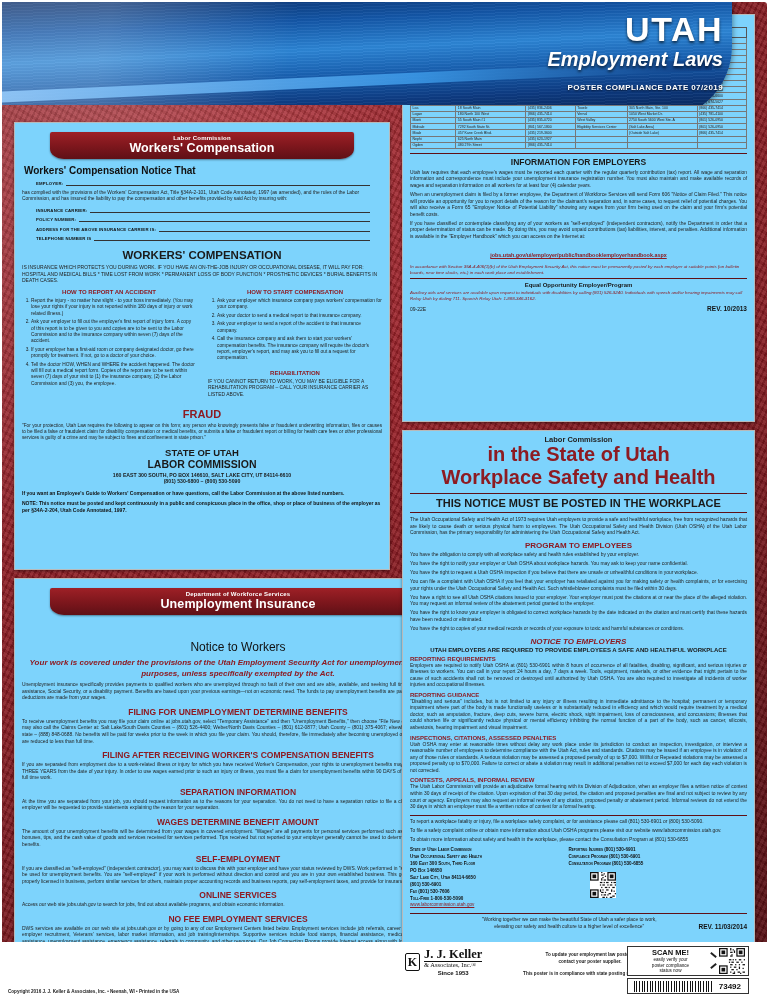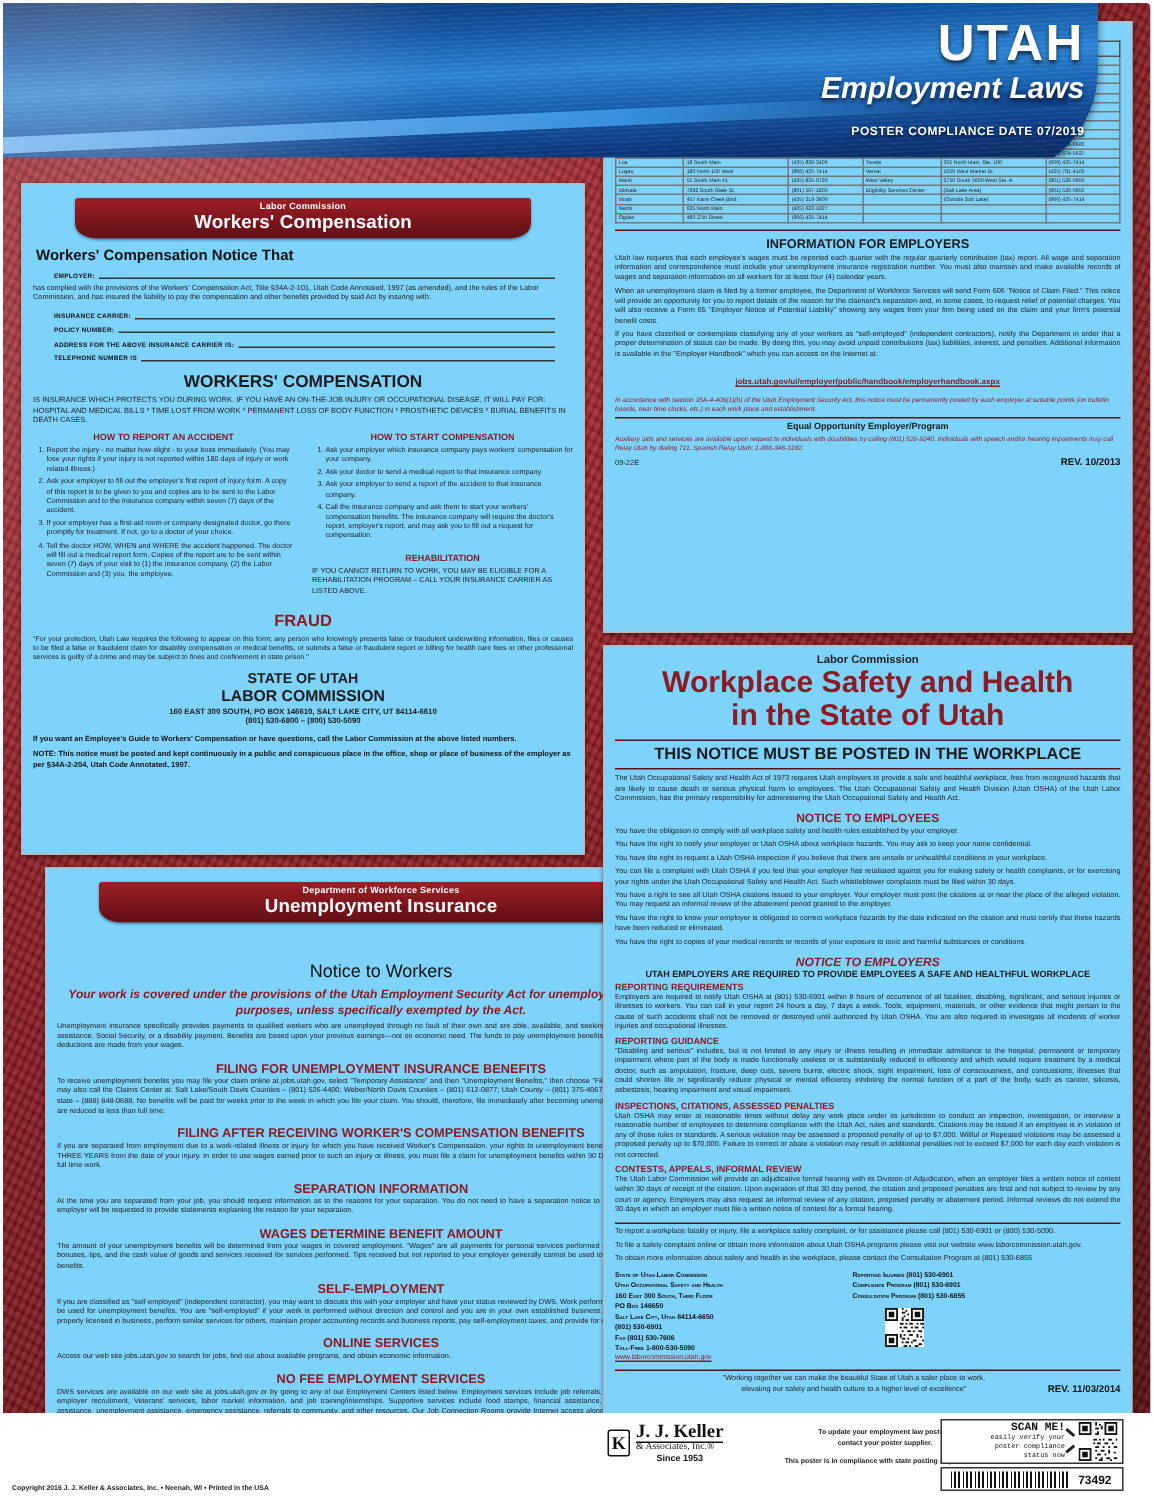--- a/index.html
+++ b/index.html
@@ -501,8 +501,8 @@
   <div class="panel" style="left:402px; top:430px; width:353px; height:538px;">
     <div class="panel-inner" style="padding-top:4px;">
       <div style="text-align:center;font-size:7.5px;font-weight:bold;color:#222;">Labor Commission</div>
+      <div class="red-h" style="font-size:20px;line-height:1.08;">in the State of Utah</div>
       <div class="red-h" style="font-size:20px;line-height:1.08;margin-top:1px;">Workplace Safety and Health</div>
-      <div class="red-h" style="font-size:20px;line-height:1.08;">in the State of Utah</div>
 
       <hr class="hr-dark" style="margin:5px 0 3px;">
       <div class="blk-h" style="font-size:11px;">THIS NOTICE MUST BE POSTED IN THE WORKPLACE</div>

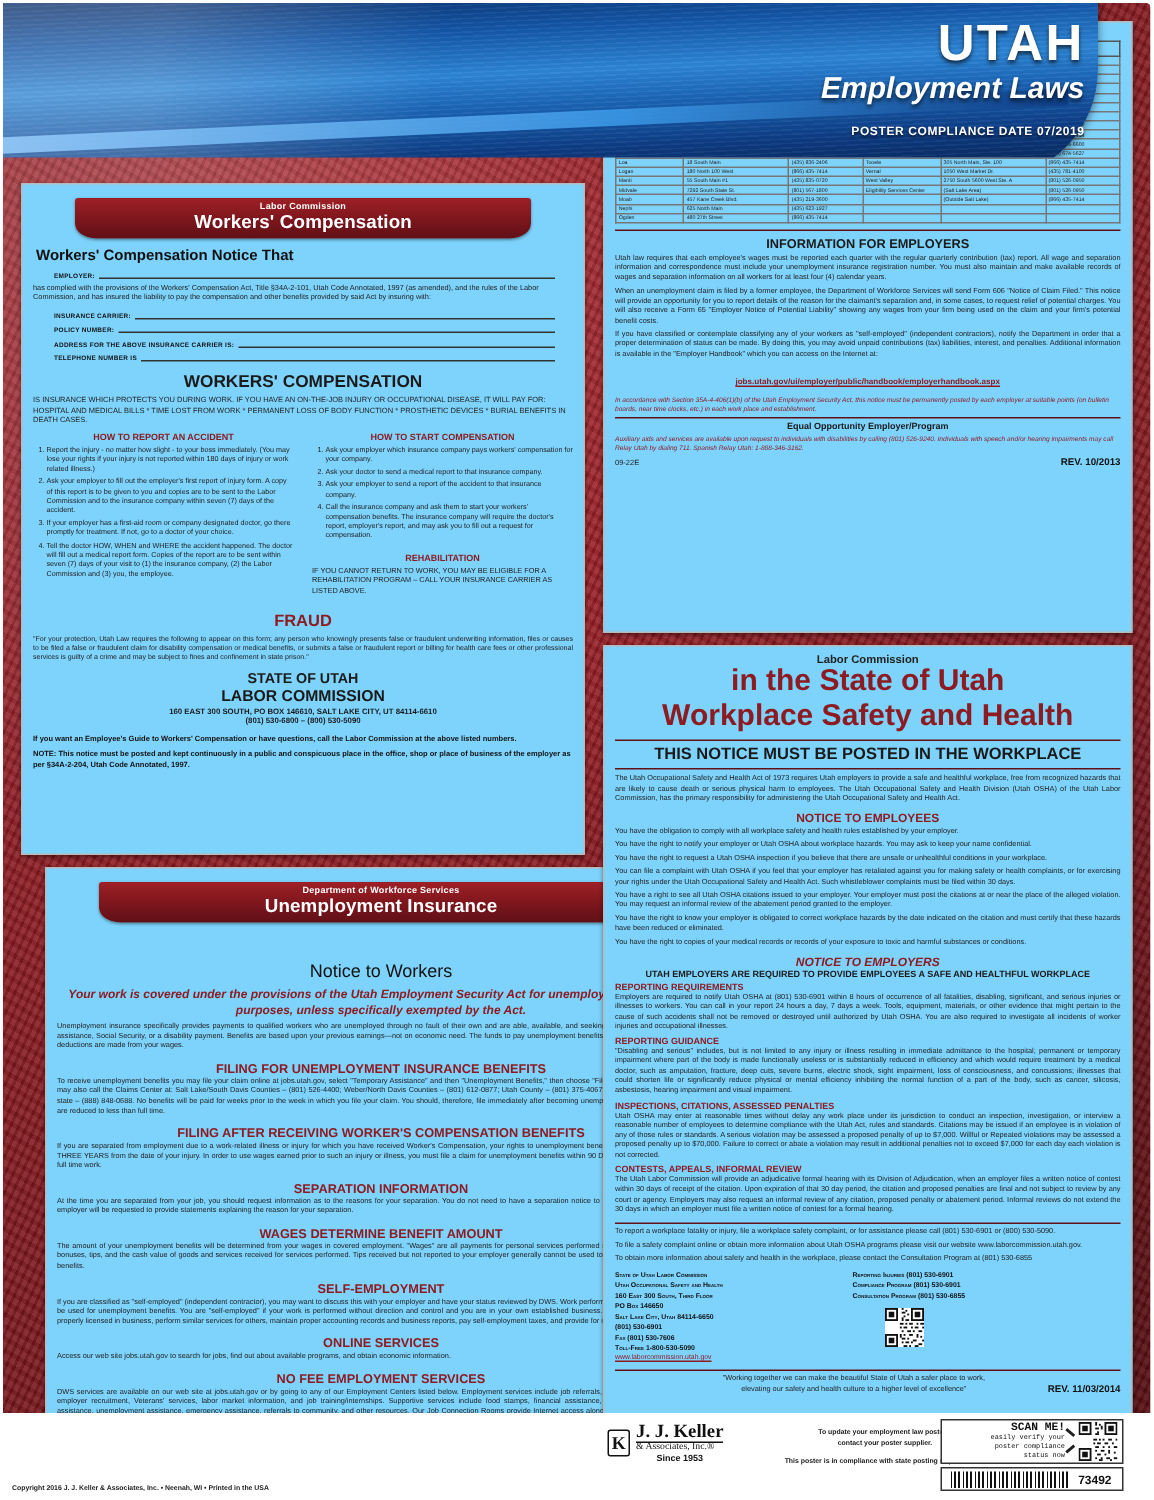--- a/index.html
+++ b/index.html
@@ -510,7 +510,7 @@
 
       <div class="p j">The Utah Occupational Safety and Health Act of 1973 requires Utah employers to provide a safe and healthful workplace, free from recognized hazards that are likely to cause death or serious physical harm to employees. The Utah Occupational Safety and Health Division (Utah OSHA) of the Utah Labor Commission, has the primary responsibility for administering the Utah Occupational Safety and Health Act.</div>
 
-      <div class="red-h" style="font-size:8px;margin:4px 0 2px;">NOTICE TO EMPLOYEES</div>
+      <div class="red-h" style="font-size:8px;margin:4px 0 2px;">PROGRAM TO EMPLOYEES</div>
       <div class="p j">You have the obligation to comply with all workplace safety and health rules established by your employer.</div>
       <div class="p j">You have the right to notify your employer or Utah OSHA about workplace hazards. You may ask to keep your name confidential.</div>
       <div class="p j">You have the right to request a Utah OSHA inspection if you believe that there are unsafe or unhealthful conditions in your workplace.</div>

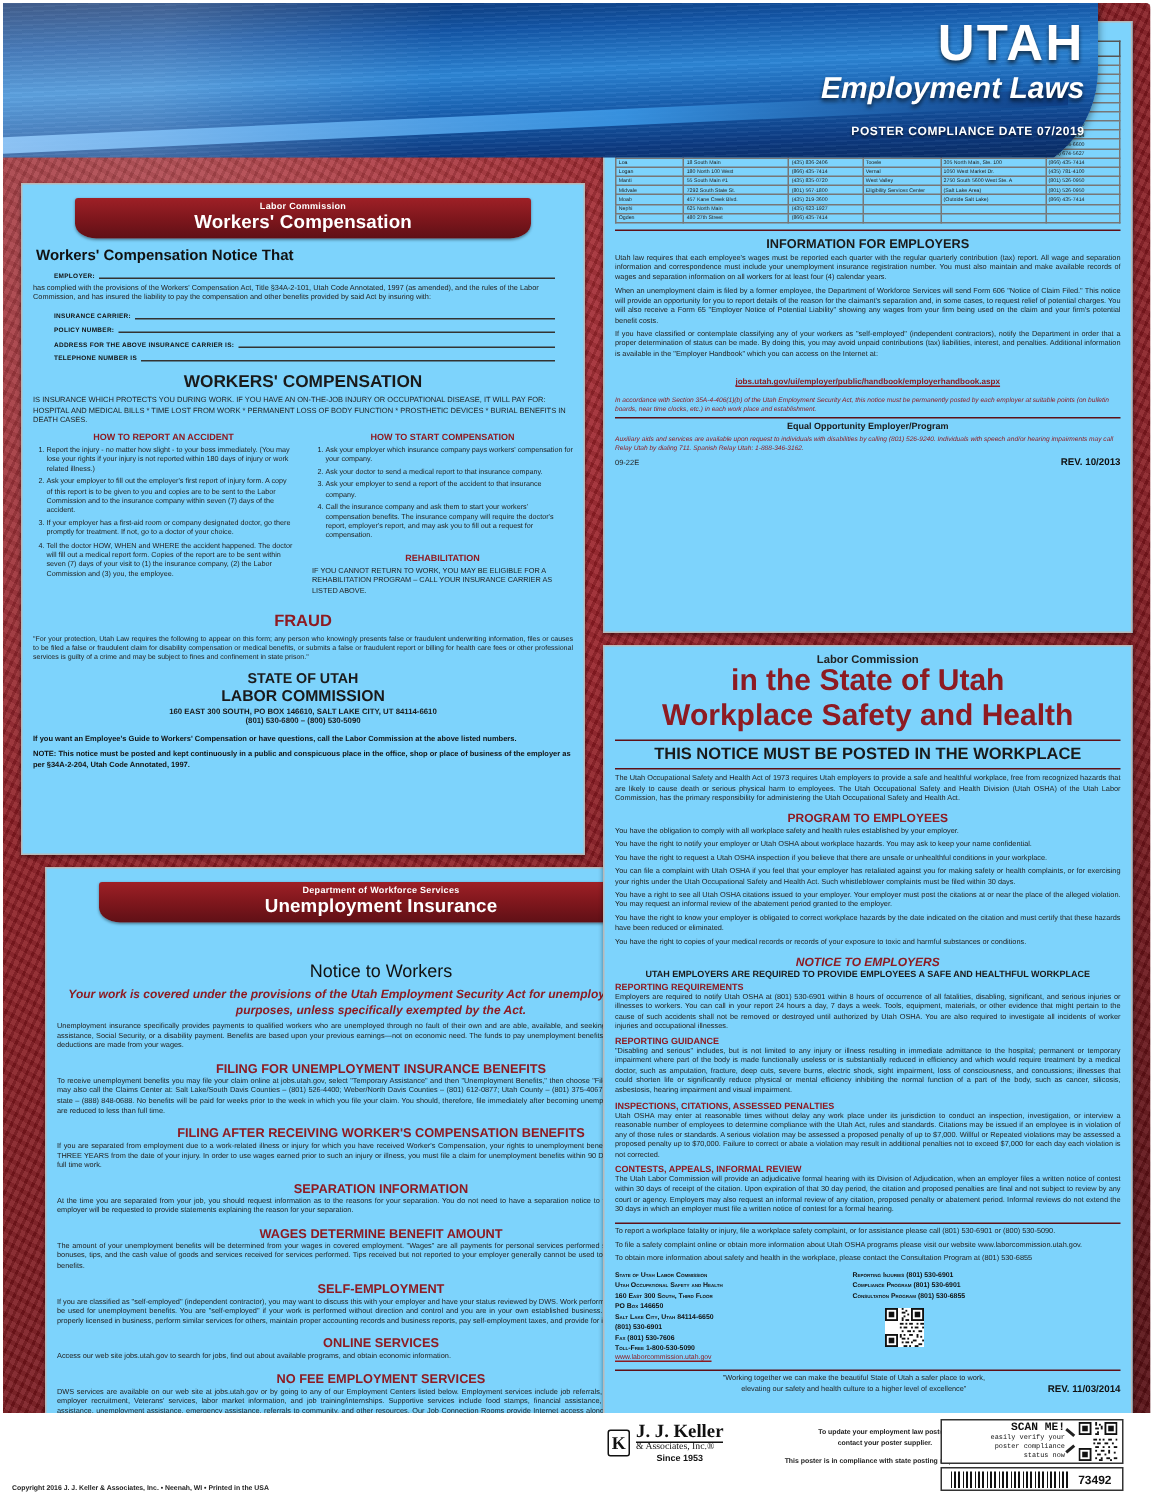--- a/index.html
+++ b/index.html
@@ -278,7 +278,7 @@
     </div>
   </div>
 
-  <div class="panel" style="left:30px; top:578px; width:448px; height:390px;">
+  <div class="panel" style="left:14px; top:578px; width:448px; height:390px;">
     <div class="panel-inner">
       <div class="ribbon">
         <div class="agency">Department of Workforce Services</div>

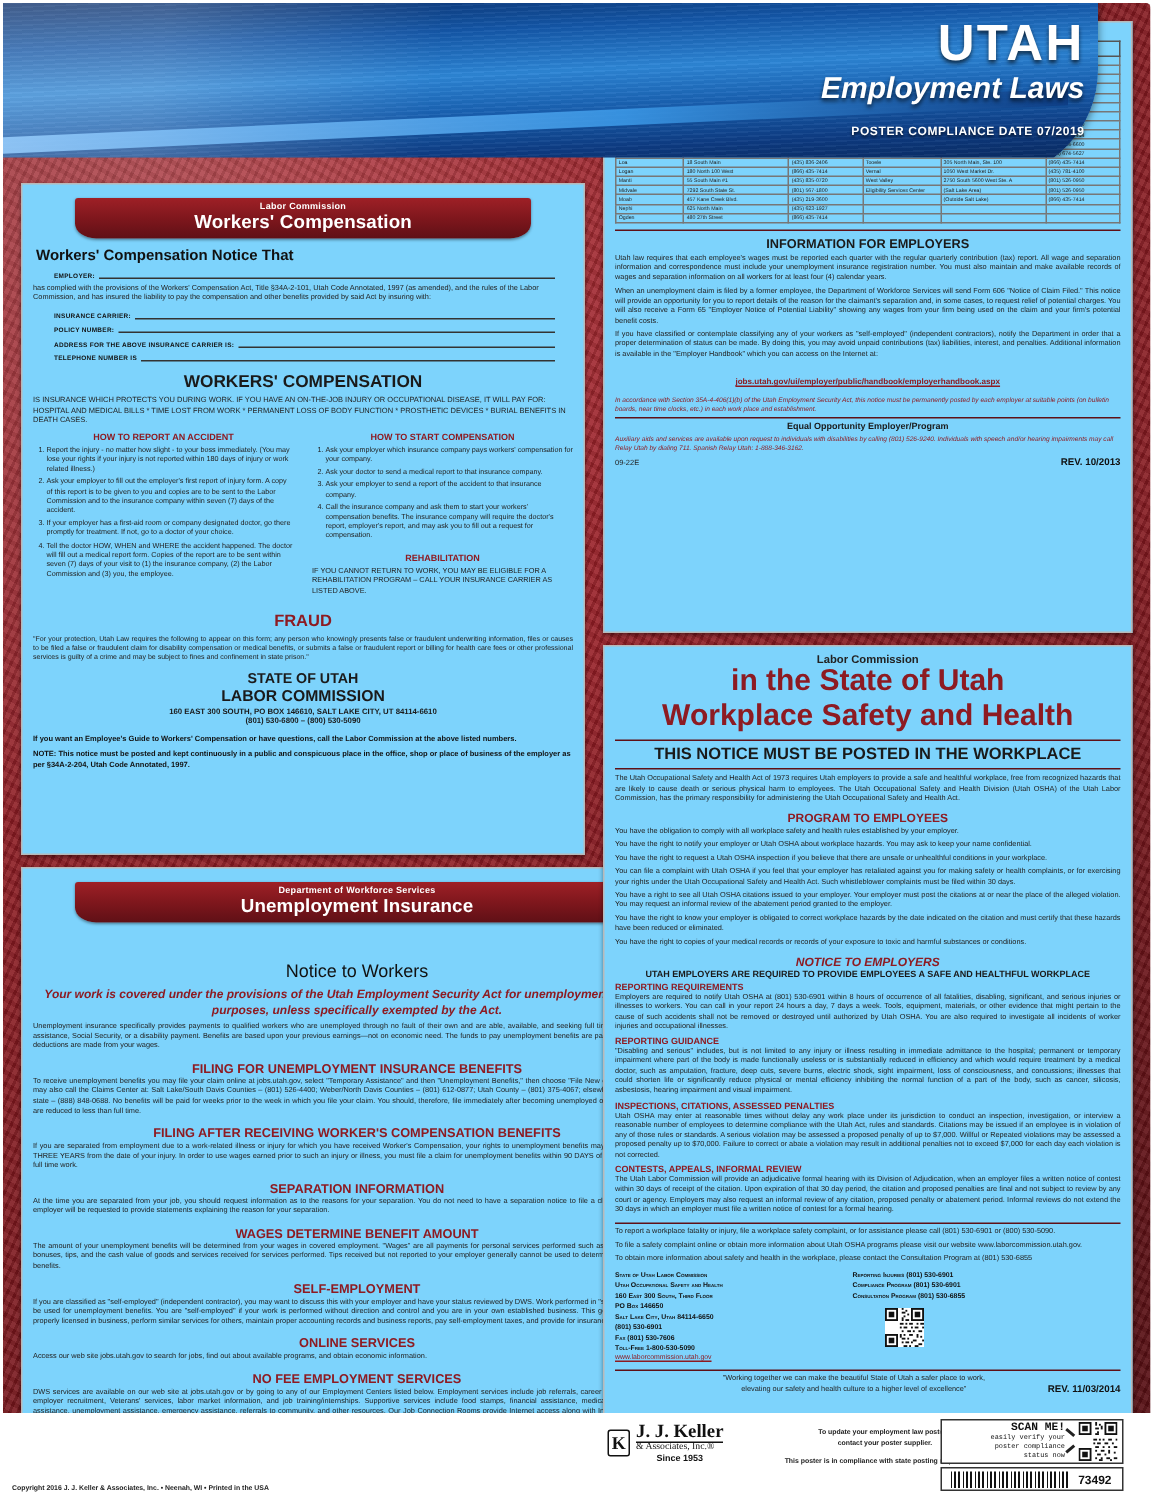--- a/index.html
+++ b/index.html
@@ -294,7 +294,7 @@
       <div class="red-h" style="font-size:8px;line-height:1.3;margin-bottom:3px;font-style:italic;">Your work is covered under the provisions of the Utah Employment Security Act for unemployment insurance purposes, unless specifically exempted by the Act.</div>
       <div class="p j">Unemployment insurance specifically provides payments to qualified workers who are unemployed through no fault of their own and are able, available, and seeking full time work. It is not public assistance, Social Security, or a disability payment. Benefits are based upon your previous earnings—not on economic need. The funds to pay unemployment benefits are paid by your employer. No deductions are made from your wages.</div>
 
-      <div class="red-h" style="font-size:8.5px;margin:5px 0 2px;">FILING FOR UNEMPLOYMENT INSURANCE BENEFITS</div>
+      <div class="red-h" style="font-size:8.5px;margin:5px 0 2px;">FILING FOR UNEMPLOYMENT DETERMINE BENEFITS</div>
       <div class="p j">To receive unemployment benefits you may file your claim online at jobs.utah.gov, select "Temporary Assistance" and then "Unemployment Benefits," then choose "File New or Reopen Claims." You may also call the Claims Center at: Salt Lake/South Davis Counties – (801) 526-4400; Weber/North Davis Counties – (801) 612-0877; Utah County – (801) 375-4067; elsewhere in Utah and out-of-state – (888) 848-0688. No benefits will be paid for weeks prior to the week in which you file your claim. You should, therefore, file immediately after becoming unemployed or when your work hours are reduced to less than full time.</div>
 
       <div class="red-h" style="font-size:8.5px;margin:5px 0 2px;">FILING AFTER RECEIVING WORKER'S COMPENSATION BENEFITS</div>

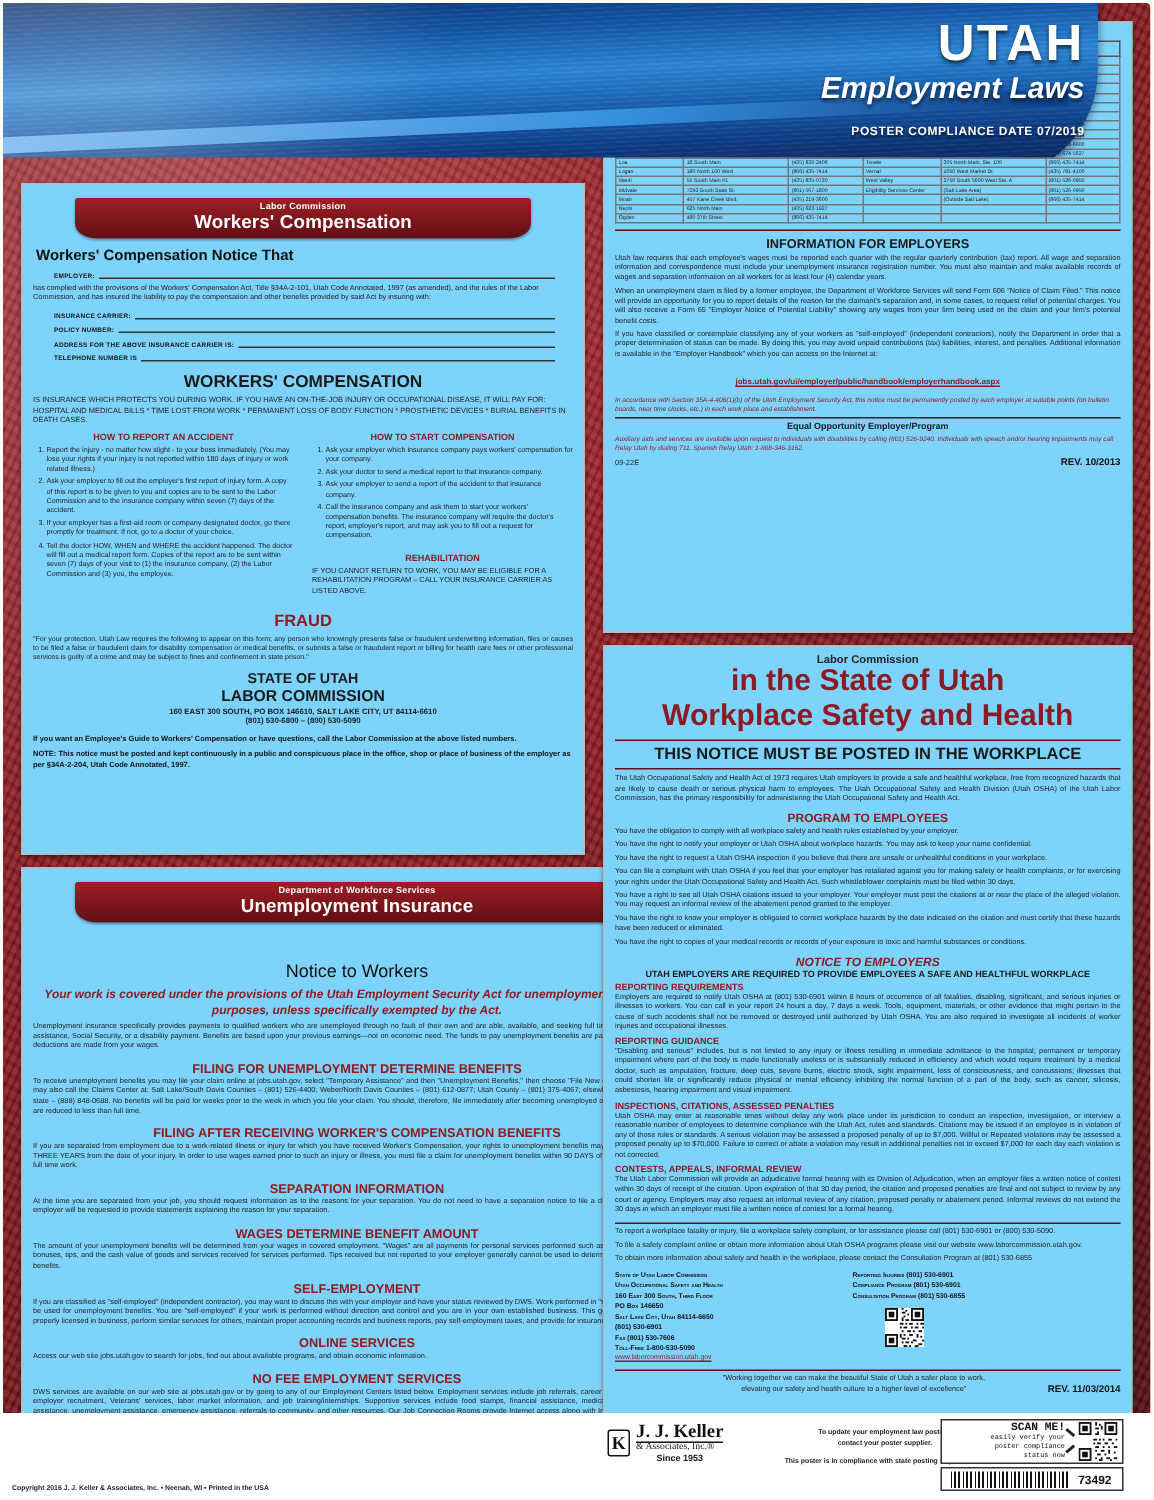--- a/index.html
+++ b/index.html
@@ -157,7 +157,7 @@
     position:absolute; right:20px; top:4px; width:122px; height:30px;
     border:1px solid #333; display:flex; align-items:center; background:#fff;
   }
-  .scan-left { flex:1; text-align:right; padding-left:3px;font-family:Liberation Mono, monospace;}
+  .scan-left { flex:1; text-align:center; padding-left:3px;}
   .scan-title { font-size:7.5px; font-weight:bold; color:#111; }
   .scan-sub { font-size:4.6px; color:#111; line-height:1.25; }
   .chevron { width:9px; height:26px; position:relative; }

